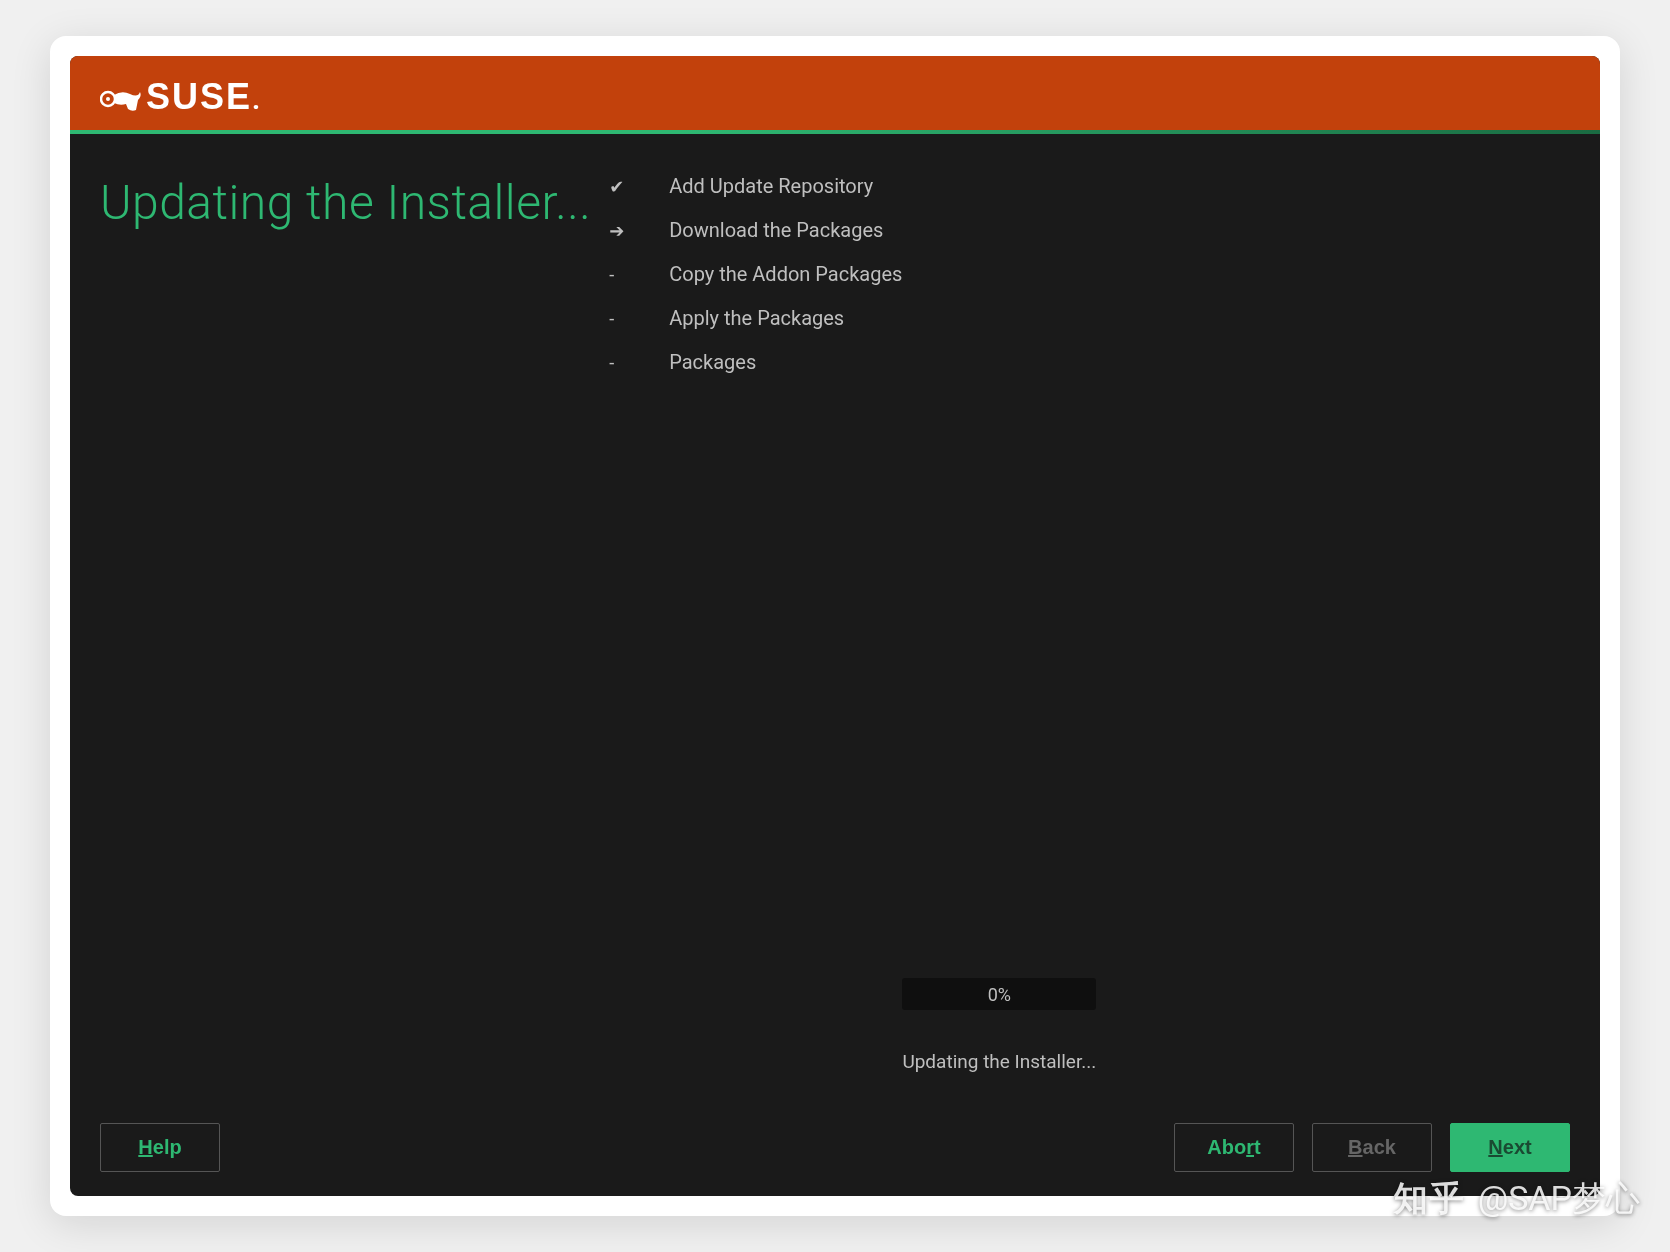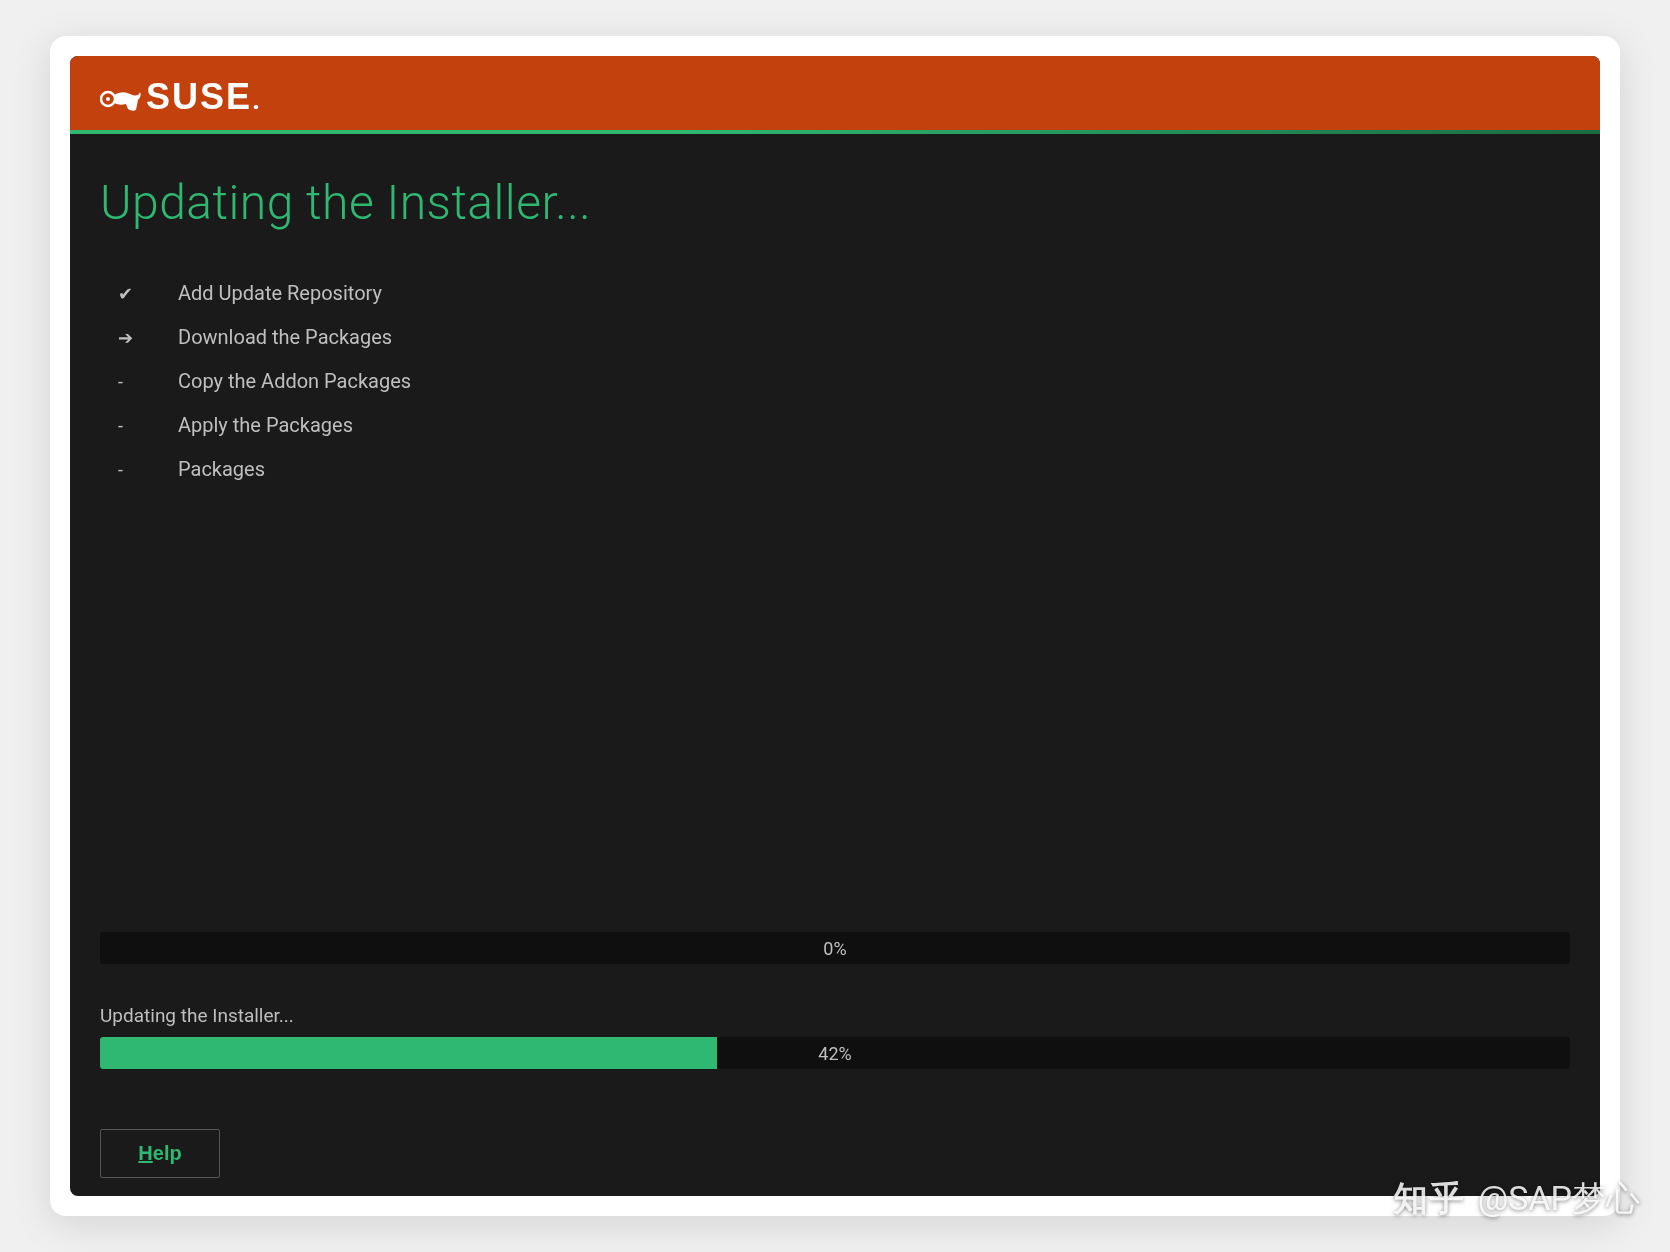--- a/index.html
+++ b/index.html
@@ -57,7 +57,7 @@
       flex: 1;
       padding: 40px 30px 20px 30px;
       display: flex;
-      flex-direction: column;
+      flex-direction: row;
     }
     .title {
       color: #2eb872;

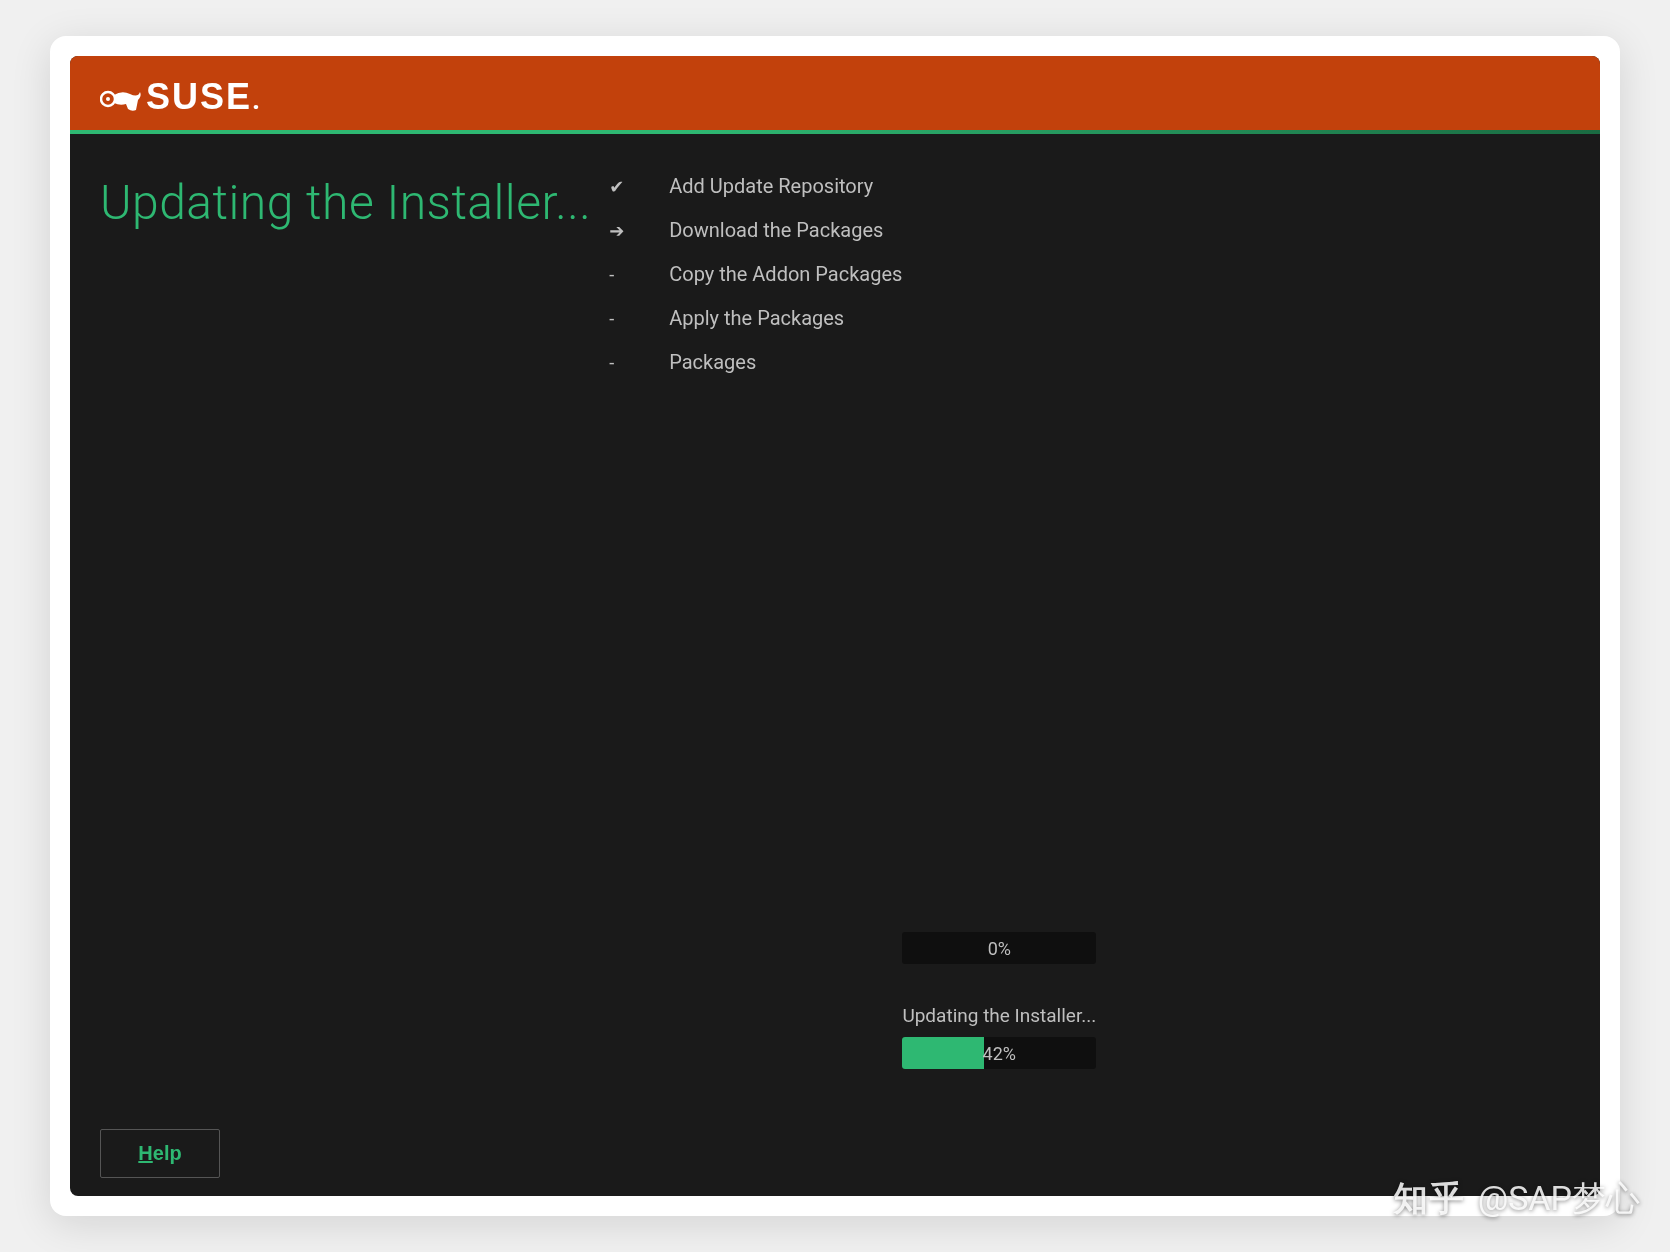--- a/index.html
+++ b/index.html
@@ -217,10 +217,6 @@
         </div>
 
         <div class="progress-label">Updating the Installer...</div>
-        <div class="progress-bar" style="margin-bottom:20px;">
-          <div class="progress-fill" style="width:42%"></div>
-          <div class="progress-text">42%</div>
-        </div>
 
       </div>
     </div>

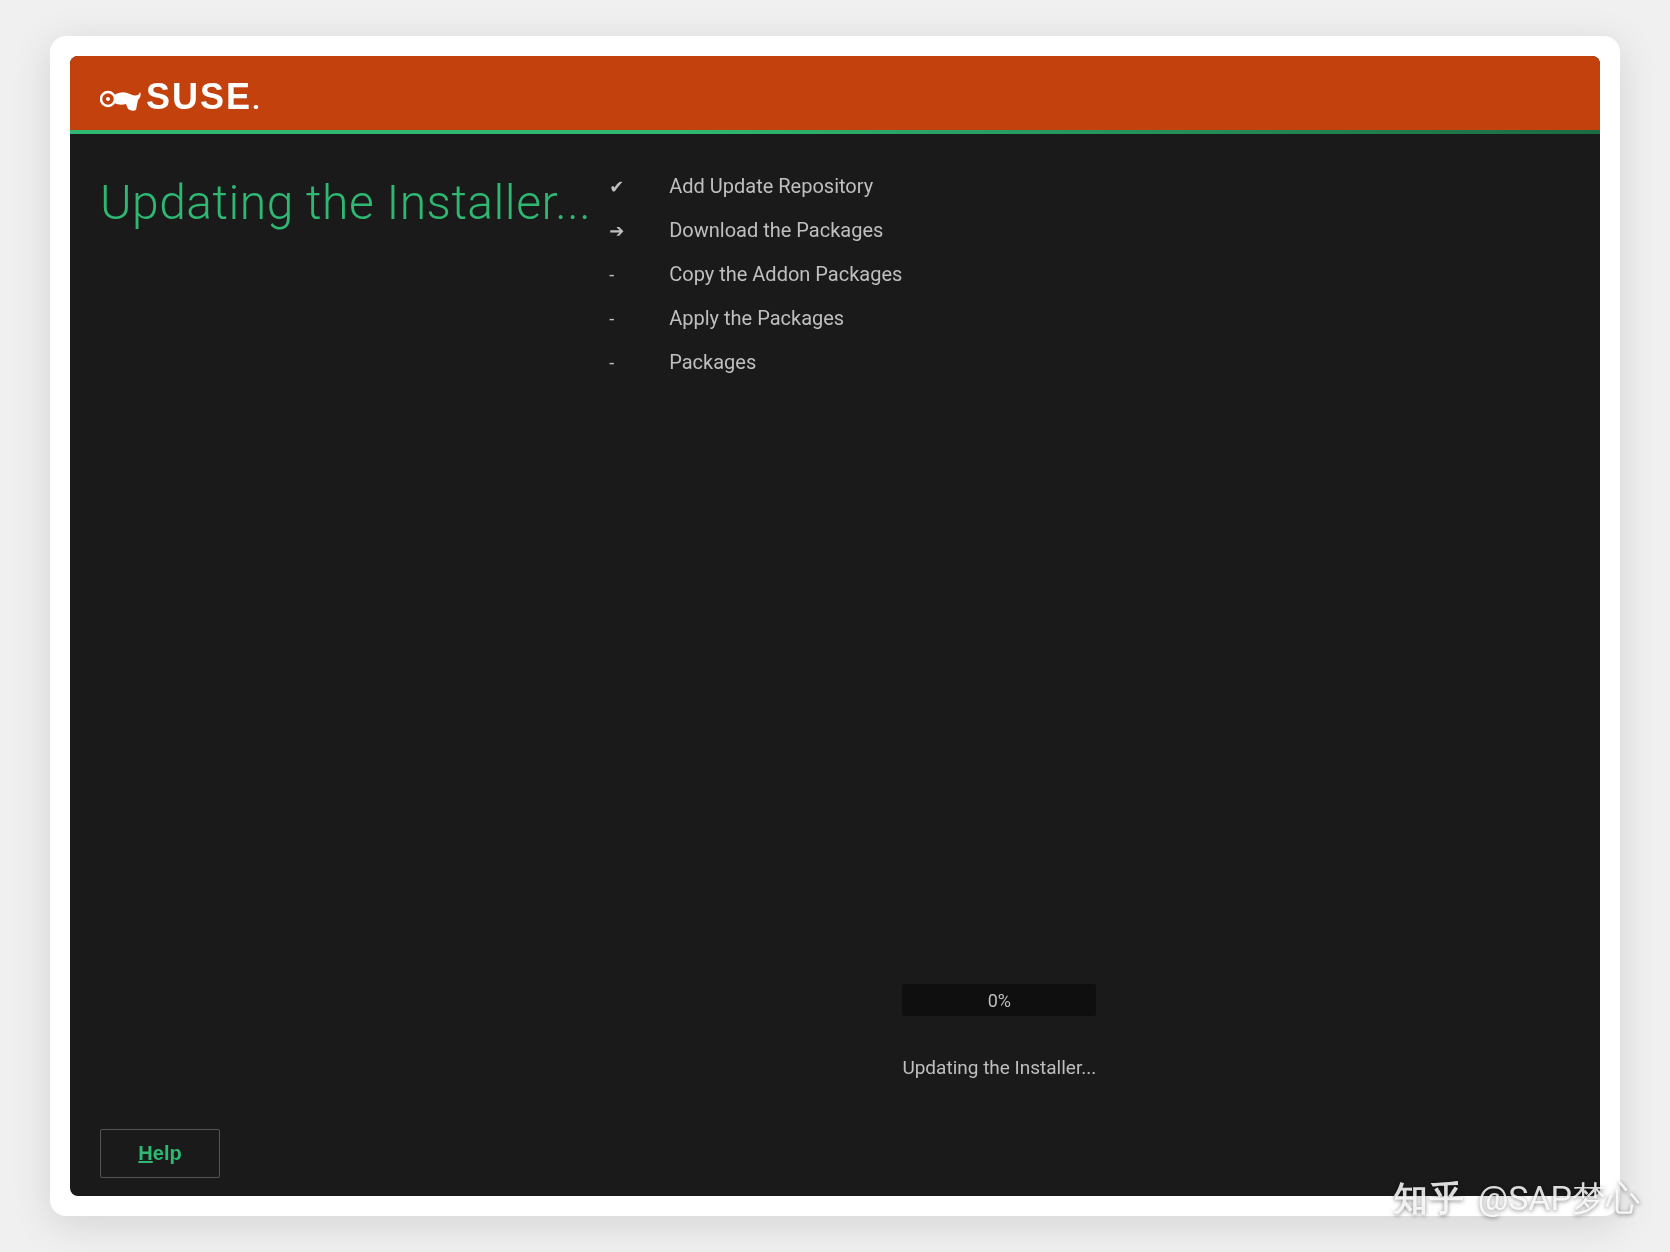--- a/index.html
+++ b/index.html
@@ -116,7 +116,7 @@
       font-size: 18px;
     }
     .footer {
-      padding: 20px 30px 18px 30px;
+      padding: 20px 30px 24px 30px;
       display: flex;
       justify-content: space-between;
     }

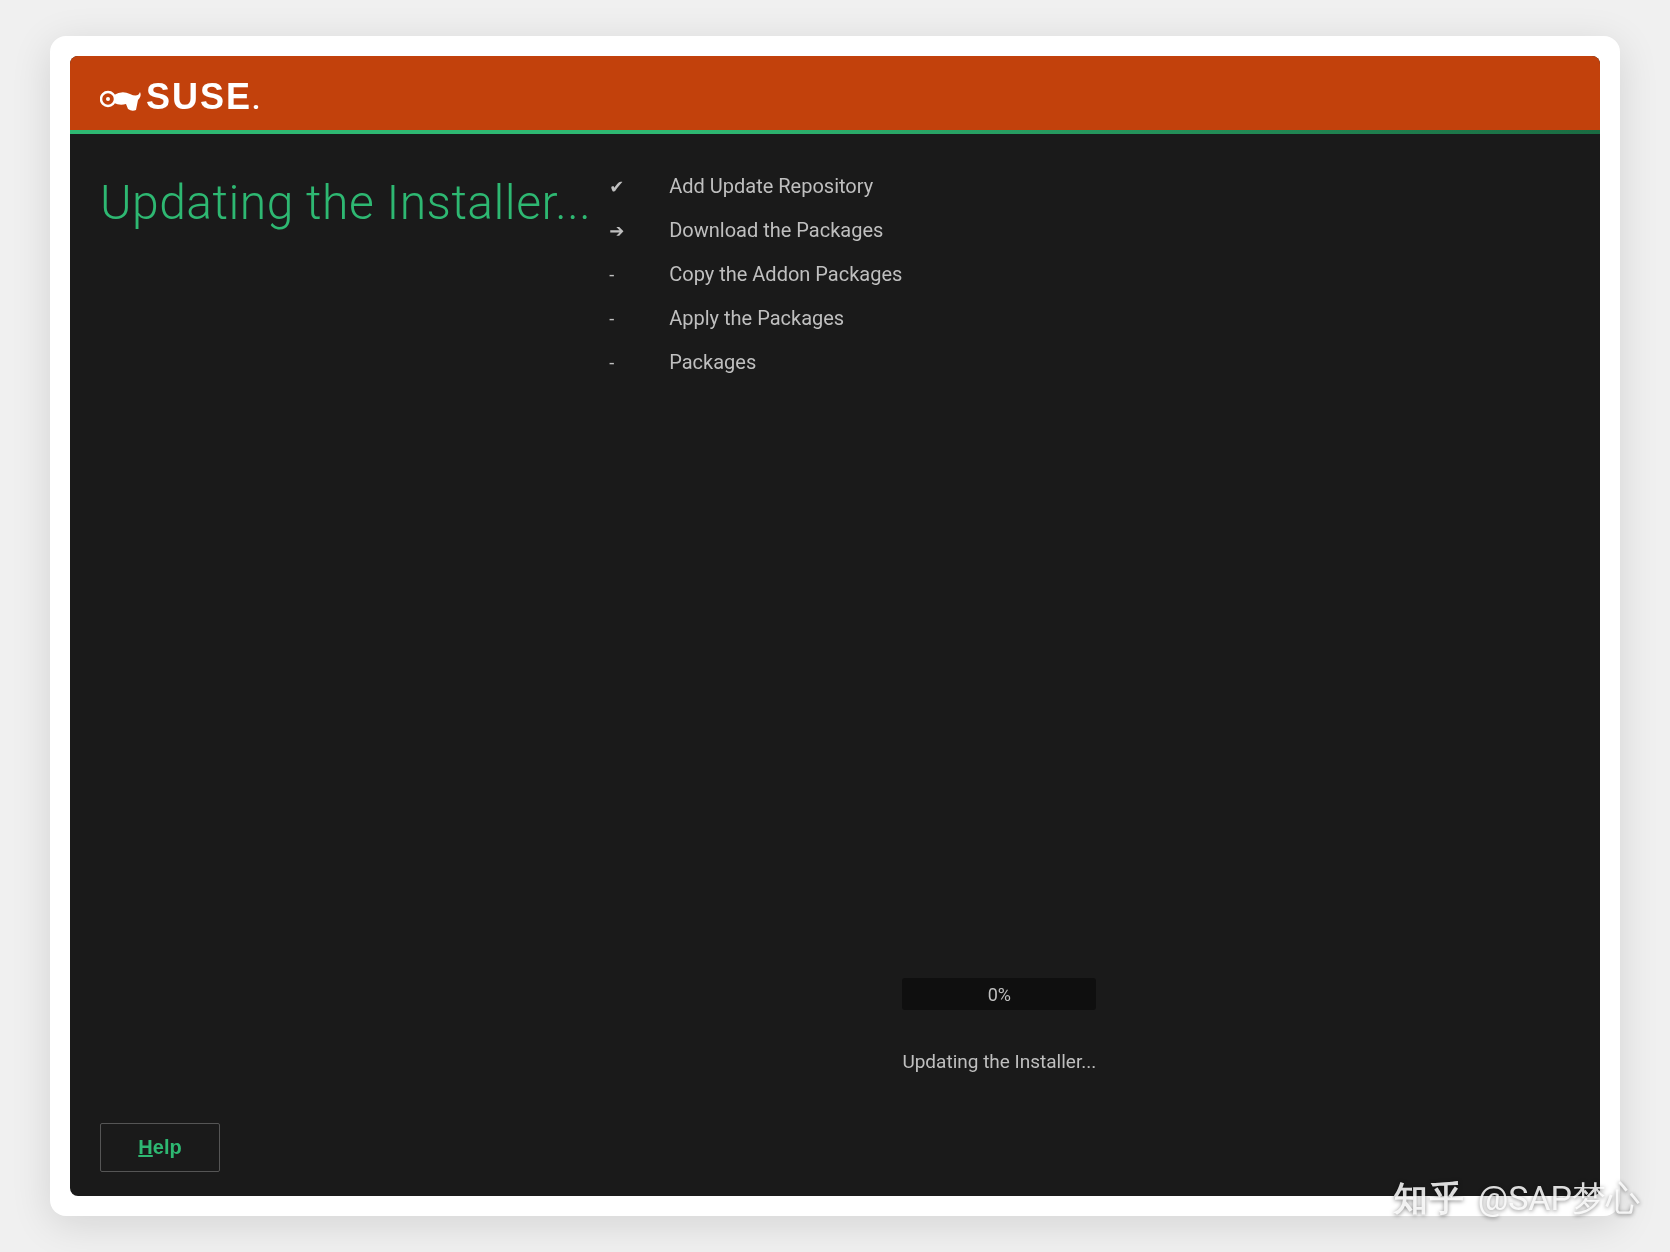--- a/index.html
+++ b/index.html
@@ -223,6 +223,11 @@
 
     <div class="footer">
       <button class="btn"><span class="u">H</span><span>elp</span></button>
+      <div class="footer-right">
+        <button class="btn"><span>Abo</span><span class="u">r</span><span>t</span></button>
+        <button class="btn btn-disabled"><span class="u">B</span><span>ack</span></button>
+        <button class="btn btn-primary"><span class="u">N</span><span>ext</span></button>
+      </div>
     </div>
 
   </div>

